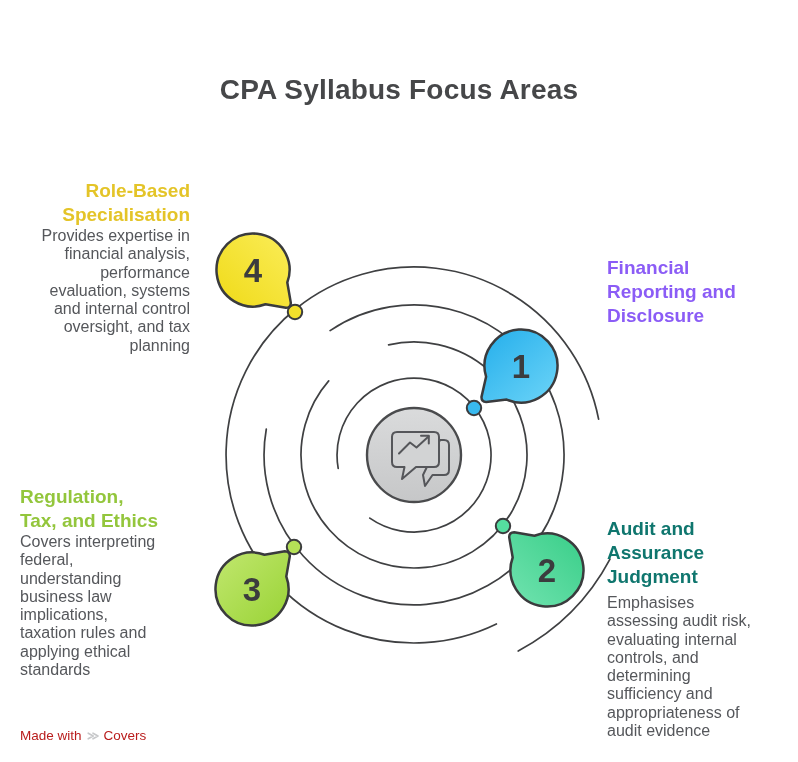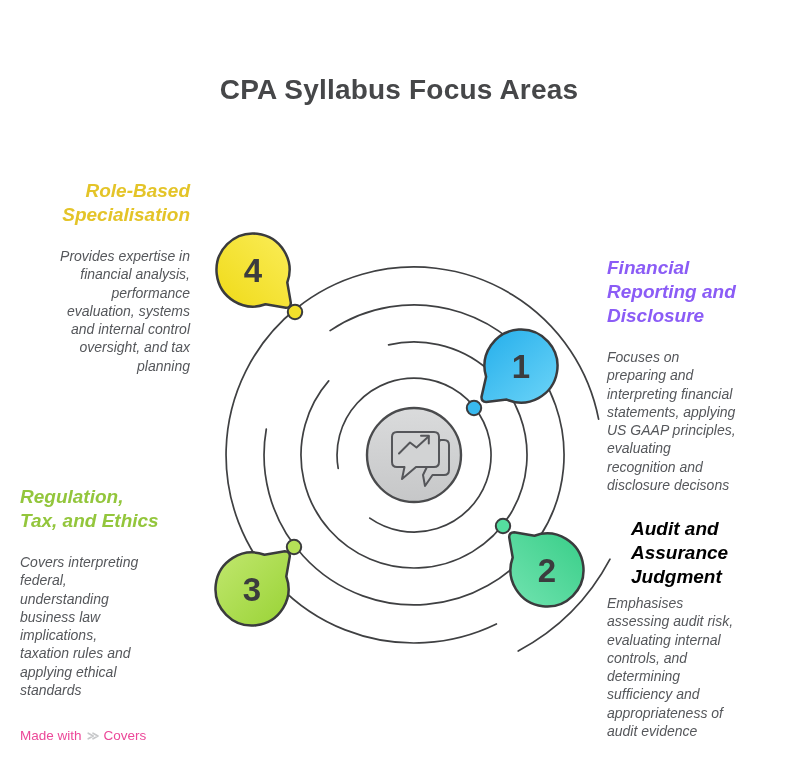--- a/index.html
+++ b/index.html
@@ -12,7 +12,7 @@
     font-size:28px;font-weight:700;color:#464749;letter-spacing:.2px;
   }
   .diagram-svg{position:absolute;left:0;top:0;}
-  .section{position:absolute;font-style:italic;}
+  .section{position:absolute;}
   .section h2{
     margin:0;font-size:19px;font-weight:700;line-height:24px;white-space:pre-line;
   }

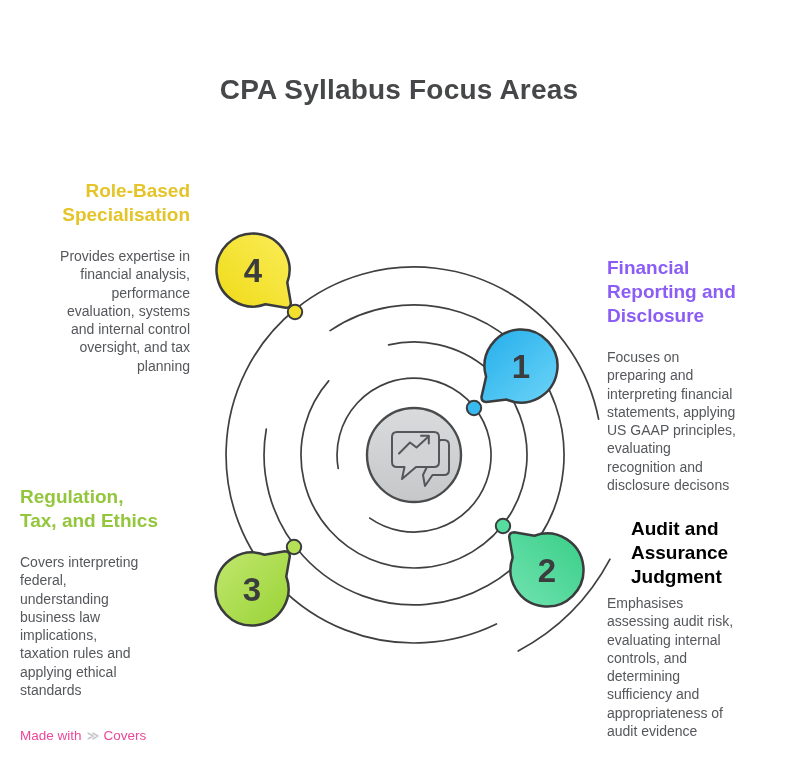--- a/index.html
+++ b/index.html
@@ -17,7 +17,7 @@
     margin:0;font-size:19px;font-weight:700;line-height:24px;white-space:pre-line;
   }
   .section p{
-    margin:20px 0 0 0;font-size:14px;line-height:18.3px;color:#55575B;white-space:pre-line;
+    margin:0 0 0 0;font-size:16px;line-height:18.3px;color:#55575B;white-space:pre-line;
   }
   .sec-role{left:20px;top:179px;width:170px;text-align:right;}
   .sec-role h2{color:#E4C428;}

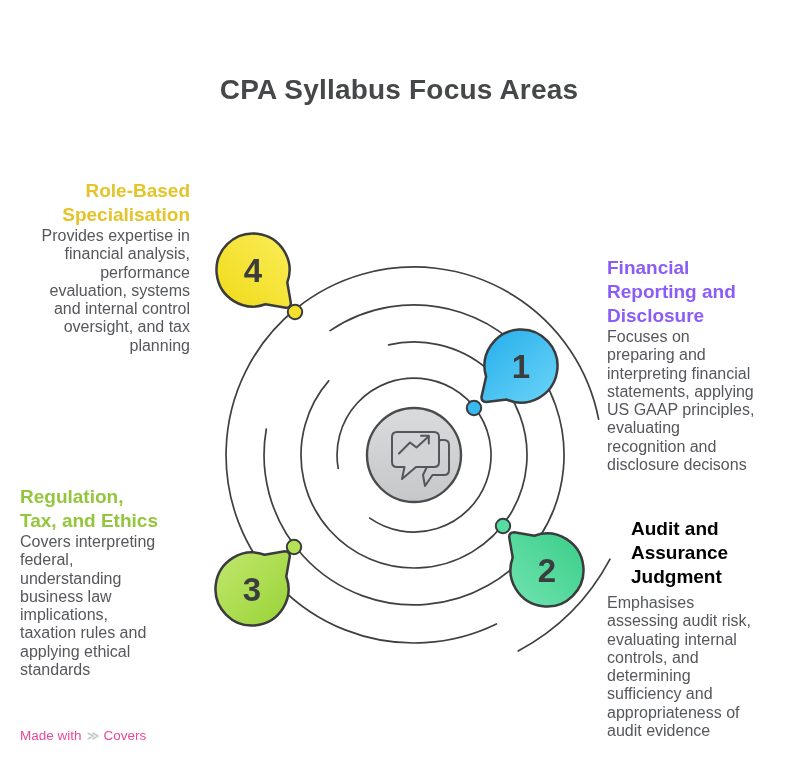--- a/index.html
+++ b/index.html
@@ -126,14 +126,6 @@
     <h2>Financial
 Reporting and
 Disclosure</h2>
-    <p>Focuses on
-preparing and
-interpreting financial
-statements, applying
-US GAAP principles,
-evaluating
-recognition and
-disclosure decisons</p>
   </div>
 
   <div class="section sec-regulation">

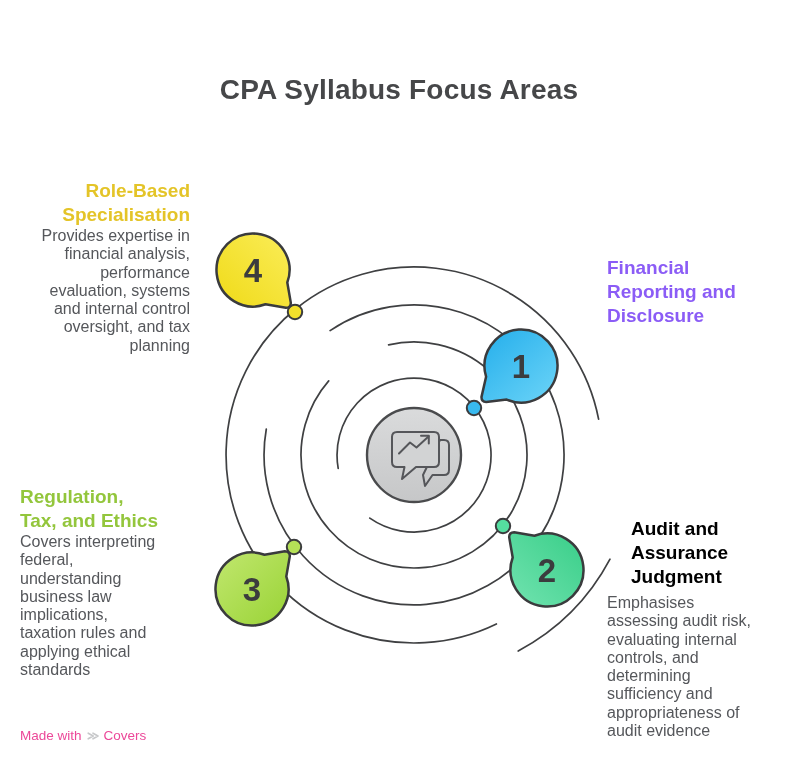--- a/index.html
+++ b/index.html
@@ -26,7 +26,7 @@
   .sec-regulation{left:20px;top:485px;width:170px;text-align:left;}
   .sec-regulation h2{color:#93C63C;}
   .sec-audit{left:607px;top:517px;width:170px;text-align:left;}
-  .sec-audit h2{color:#000000;margin-left:24px;}
+  .sec-audit h2{color:#0f766e;}
   .sec-audit p{margin-top:5px;}
   .footer{
     position:absolute;left:20px;top:728px;display:flex;align-items:center;gap:4px;

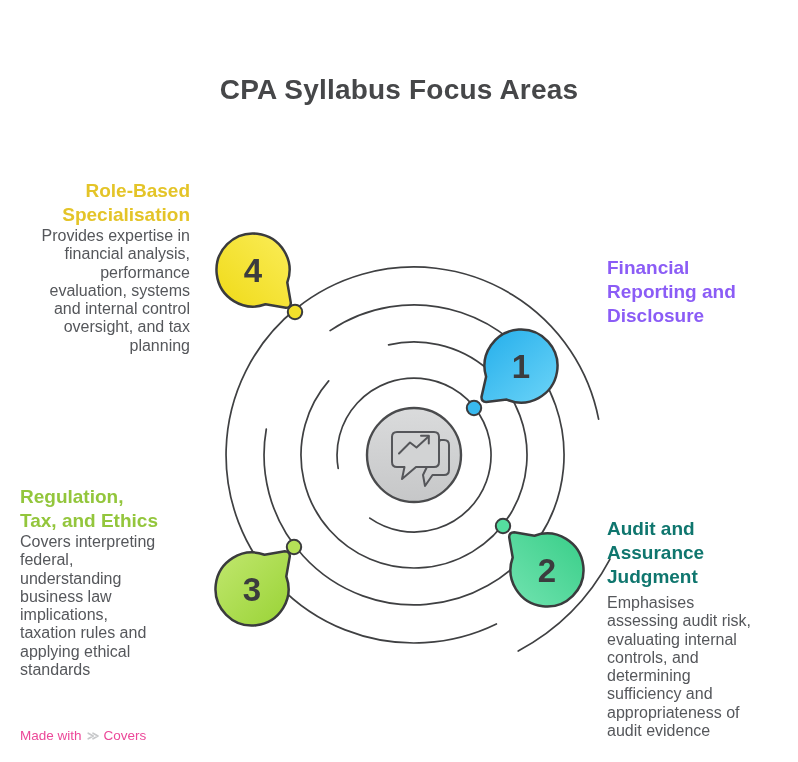--- a/index.html
+++ b/index.html
@@ -30,7 +30,7 @@
   .sec-audit p{margin-top:5px;}
   .footer{
     position:absolute;left:20px;top:728px;display:flex;align-items:center;gap:4px;
-    color:#ec4899;font-size:13.5px;
+    color:#b91c1c;font-size:13.5px;
   }
   .bubble-num{
     font-family:"Liberation Sans", sans-serif;font-size:33px;font-weight:700;fill:#3B3C3E;

